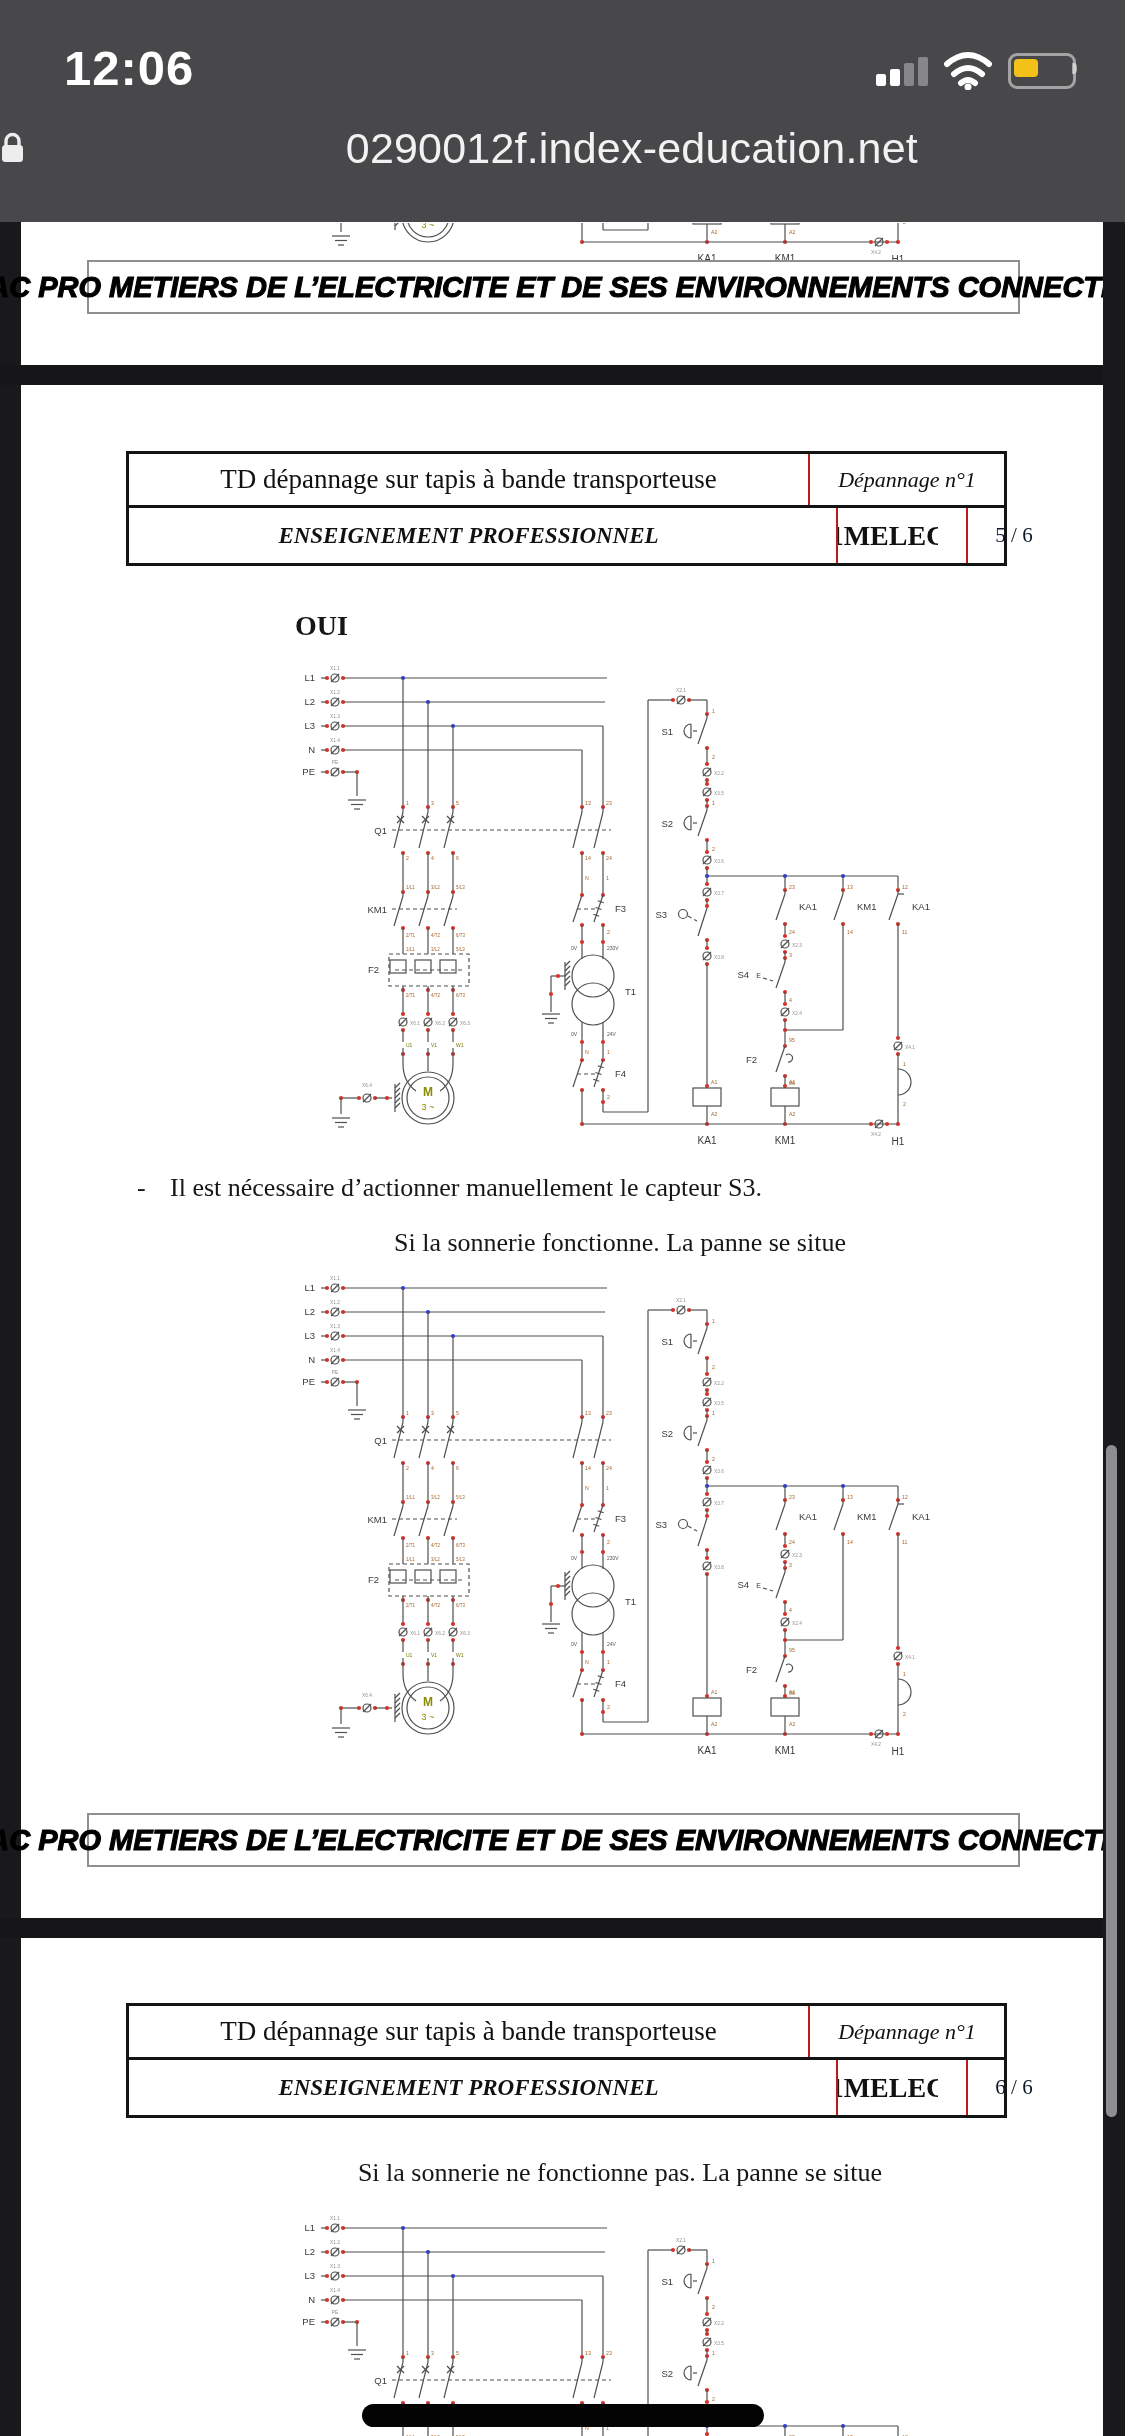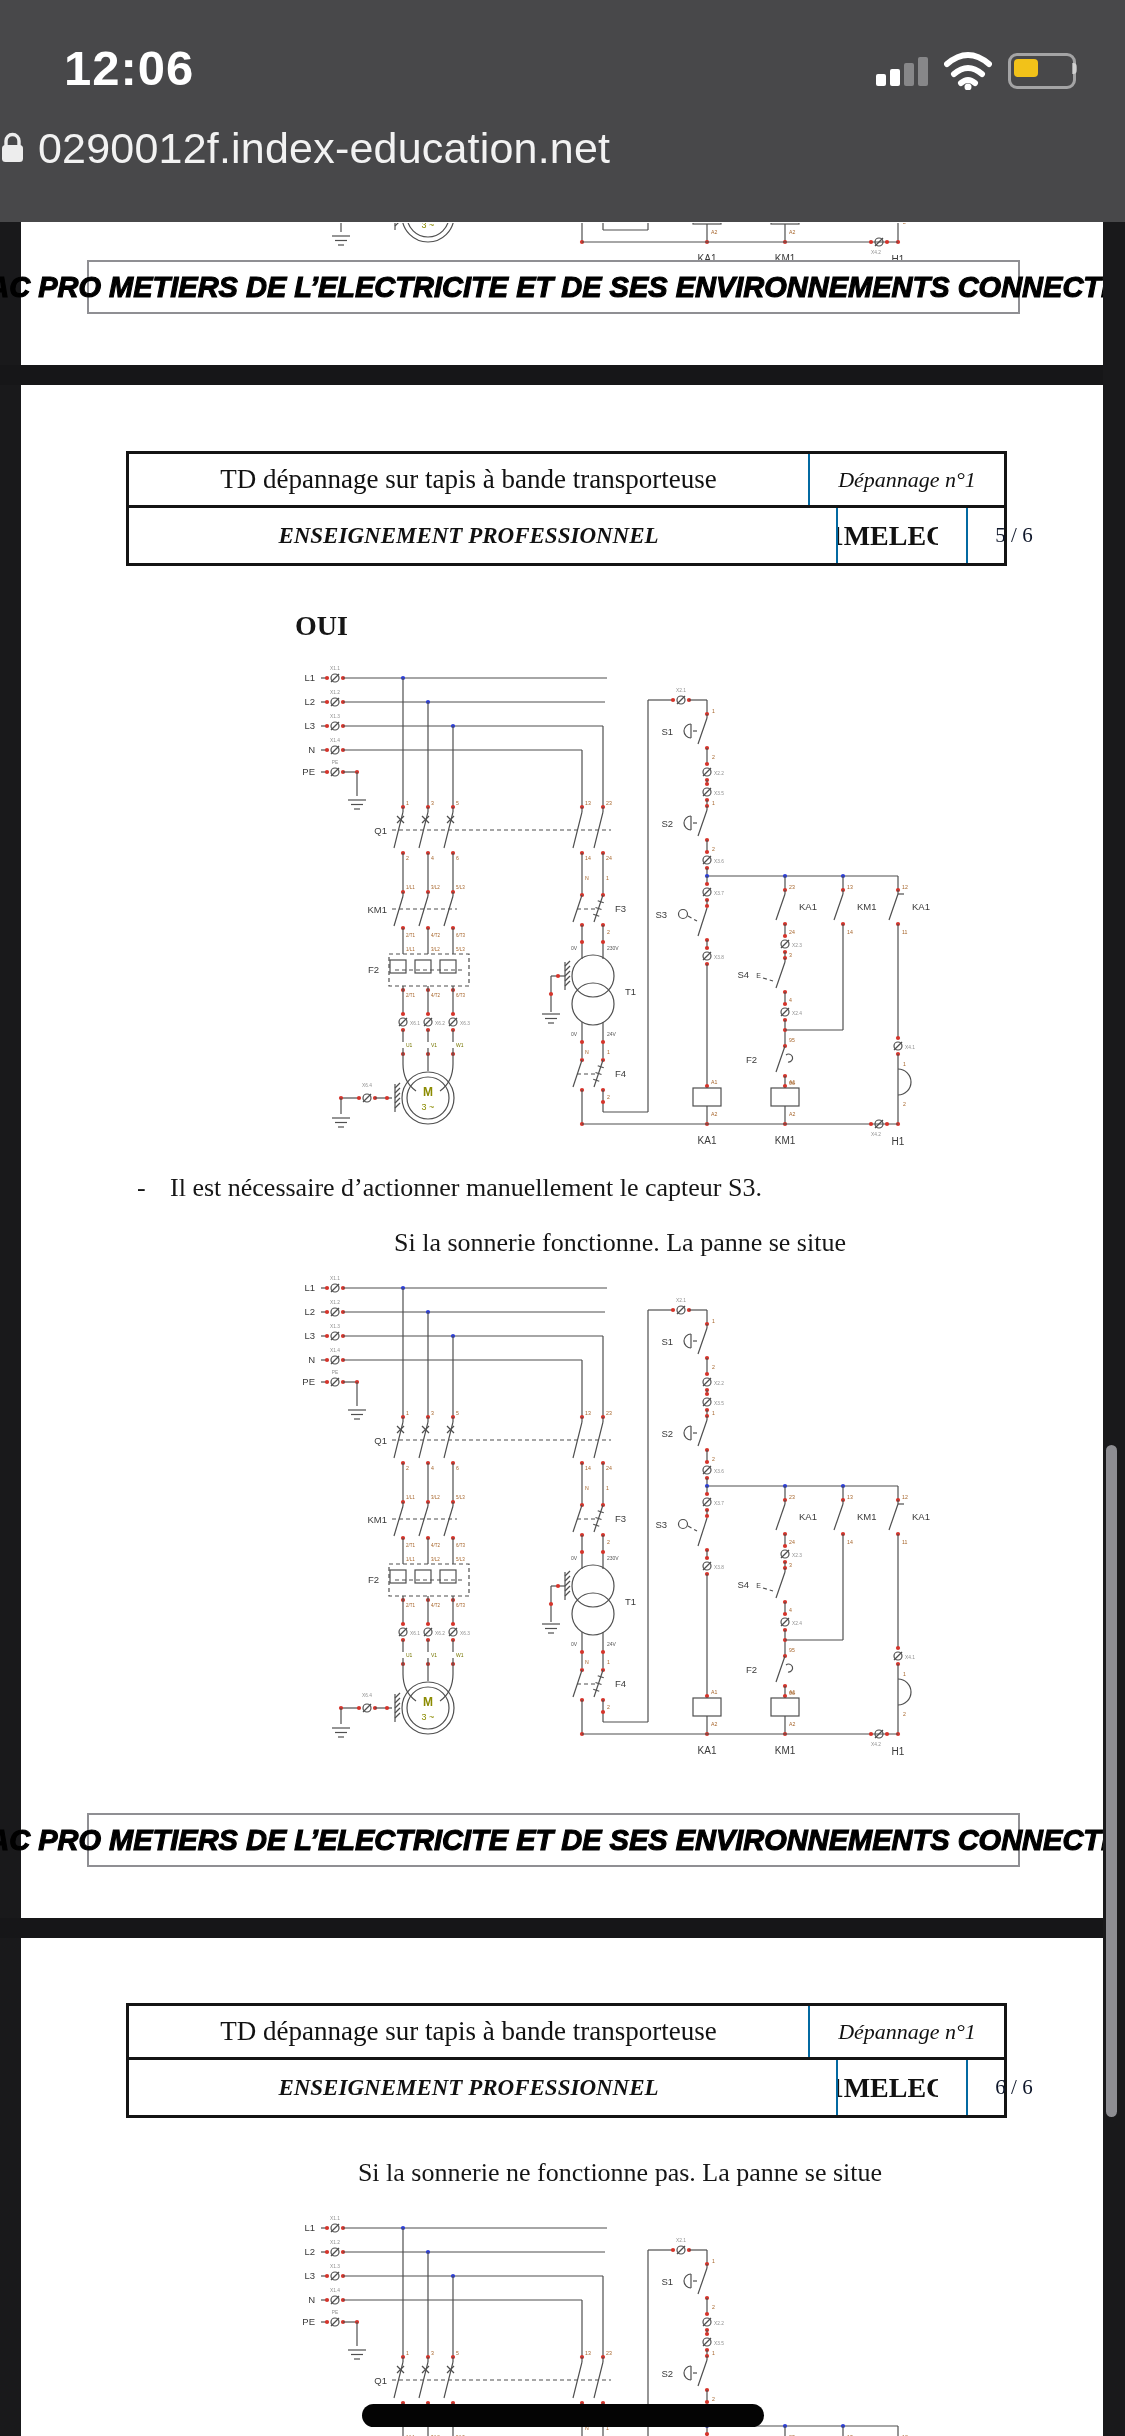--- a/index.html
+++ b/index.html
@@ -8,7 +8,7 @@
   
   .header{position:absolute;left:0;top:0;width:1125px;height:222px;background:#48484A;z-index:30;}
   .time{position:absolute;left:64px;top:40px;font-size:49px;font-weight:700;color:#FFFFFF;letter-spacing:1px;}
-  .urlrow{position:absolute;left:0;top:118px;width:918px;height:60px;display:flex;align-items:center;justify-content:flex-start;gap:13px;}
+  .urlrow{position:absolute;left:0;top:118px;width:918px;height:60px;display:flex;align-items:center;justify-content:space-between;}
   .urltext{font-size:43px;color:#F2F2F2;font-weight:400;letter-spacing:.2px;}
   
   .page{position:absolute;left:21px;width:1082px;background:#FFFFFF;}

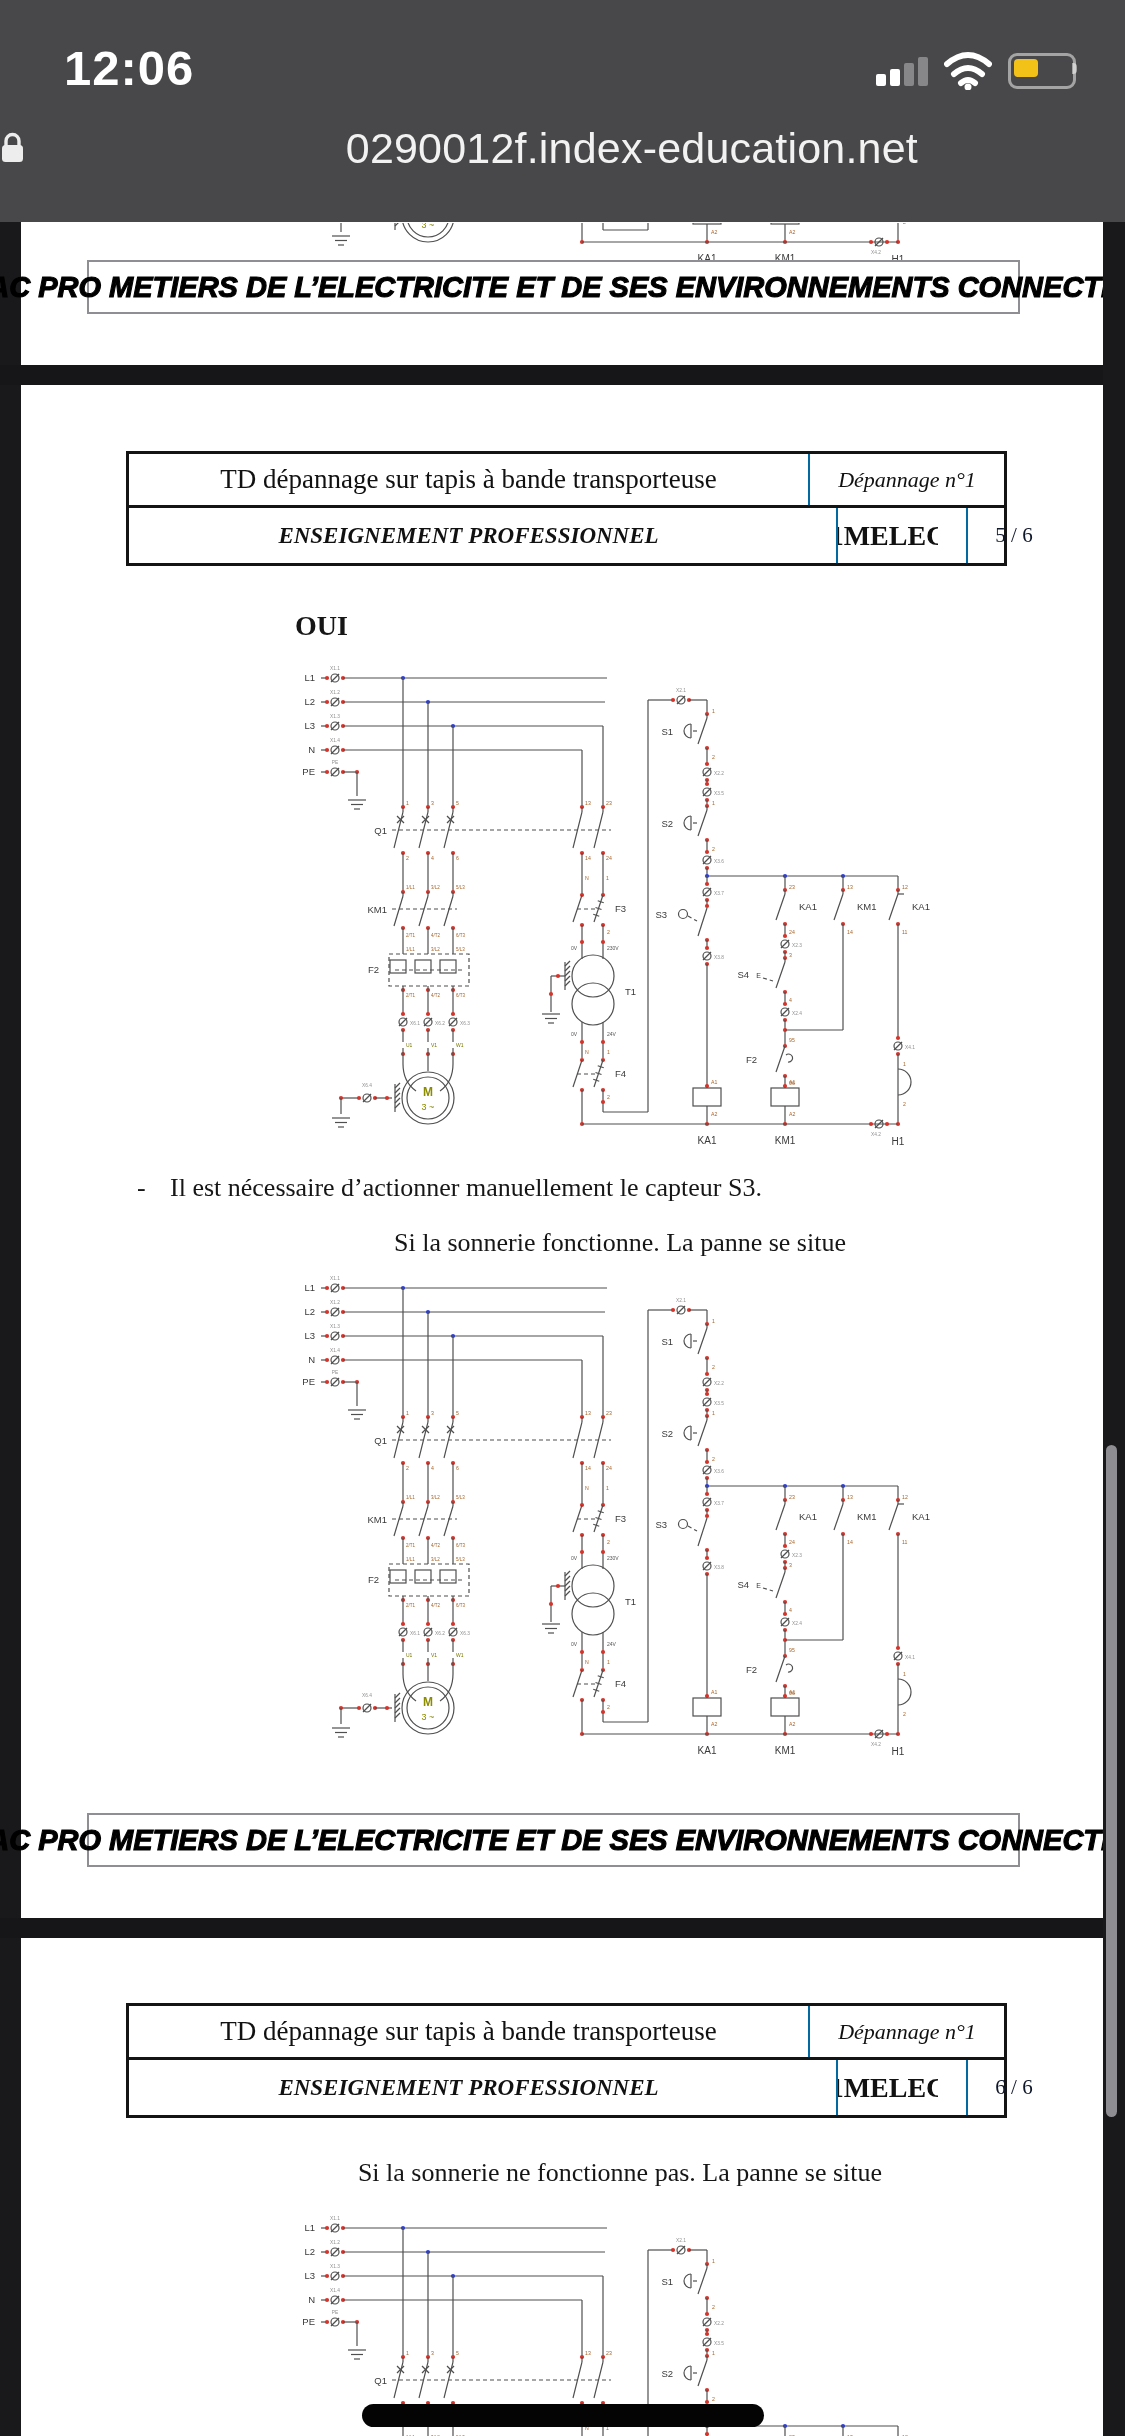--- a/index.html
+++ b/index.html
@@ -29,7 +29,7 @@
   .trow{display:grid;}
   .trow.r1{grid-template-columns:679px 196px;height:51px;border-bottom:3px solid #141414;}
   .trow.r2{grid-template-columns:679px 102px 94px;height:55px;gap:28px;}
-  .tcell{display:flex;align-items:center;justify-content:center;border-left:2px solid #0369a1;overflow:hidden;}
+  .tcell{display:flex;align-items:center;justify-content:center;border-left:2px solid #b91c1c;overflow:hidden;}
   .tcell:first-child{border-left:none;}
   .t-title{font-size:27px;color:#111;}
   .t-dep{font-style:italic;font-size:22px;color:#111;}

